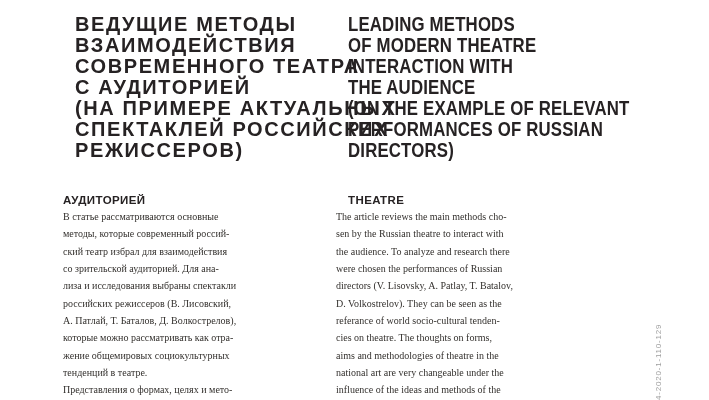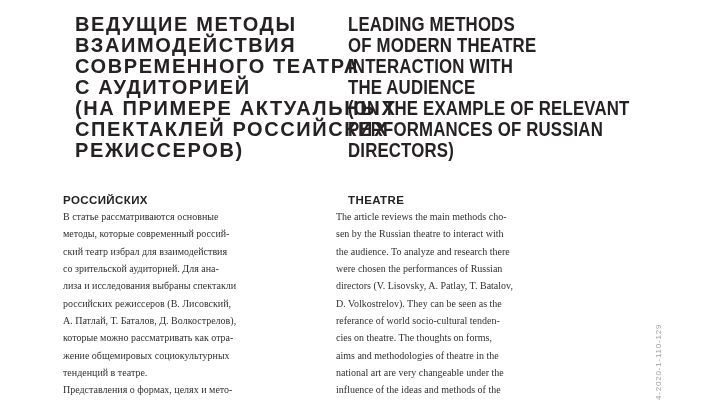--- a/index.html
+++ b/index.html
@@ -93,7 +93,7 @@
 PERFORMANCES OF RUSSIAN
 DIRECTORS)</h1>
 
-  <div class="section-heading ru">РОССИЙСКИХ</div>
+  <div class="section-heading ru">АУДИТОРИЕЙ</div>
 
   <div class="section-heading en">THEATRE</div>
 

